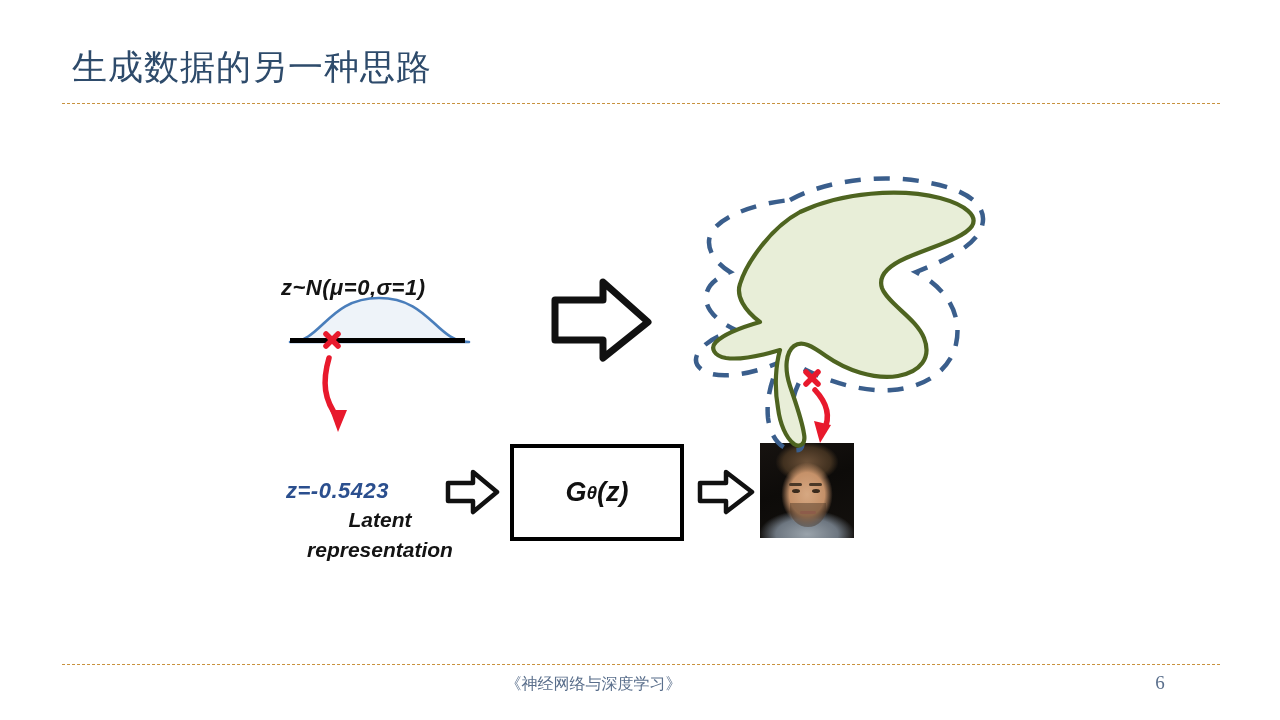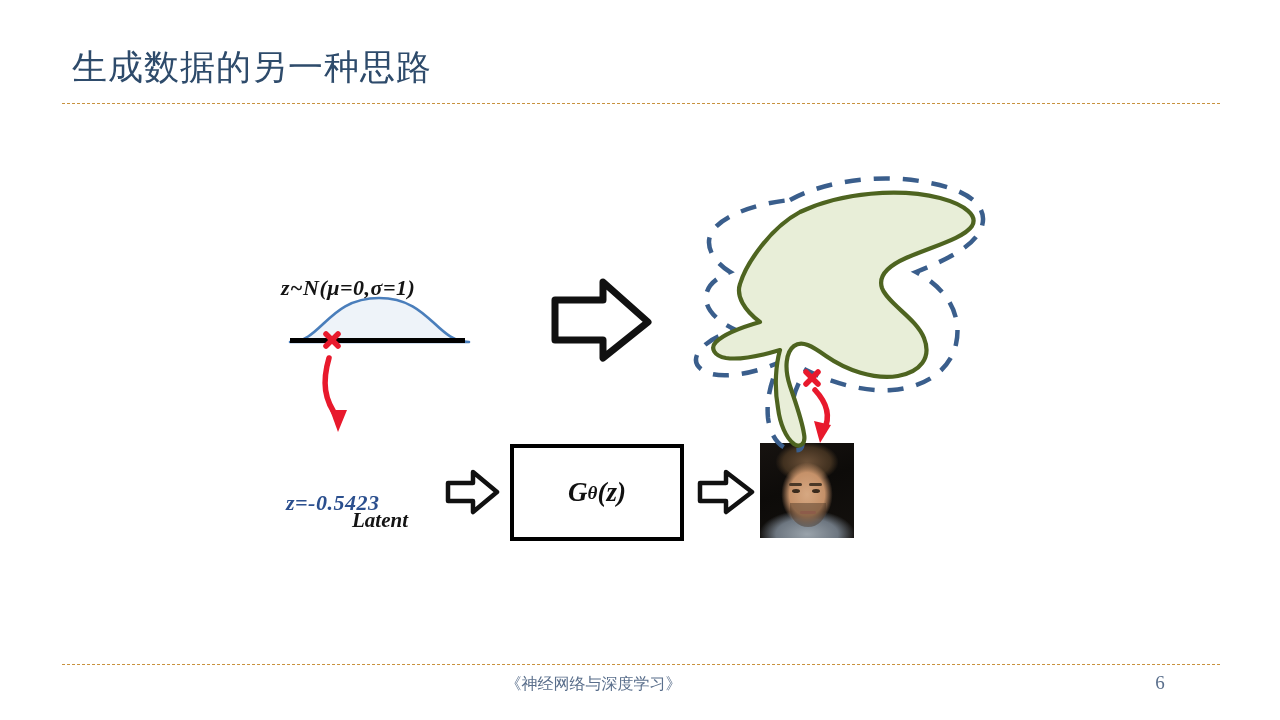--- a/index.html
+++ b/index.html
@@ -74,7 +74,7 @@
 
   
   .hand {
-    font-family: Liberation Serif, serif;
+    font-family: Liberation Sans, sans-serif;
     font-style: italic;
     font-weight: 600;
   }

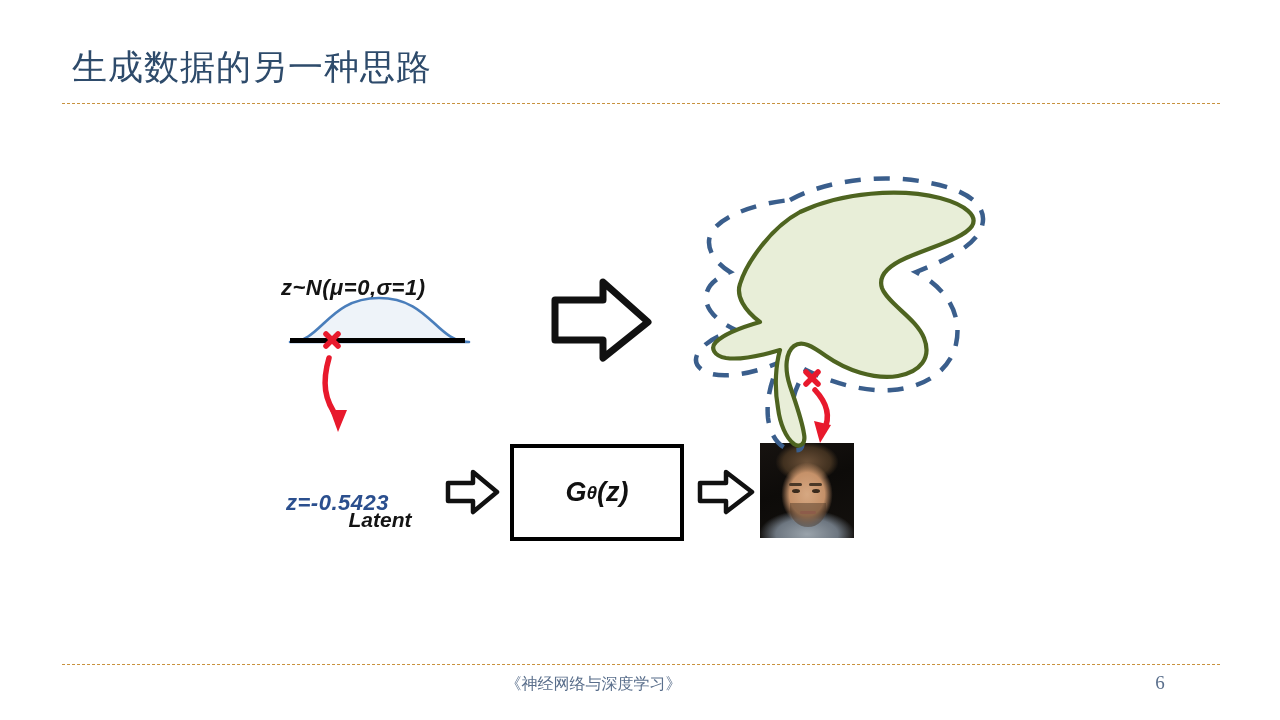--- a/index.html
+++ b/index.html
@@ -92,7 +92,7 @@
   .z-value {
     position: absolute;
     left: 286px;
-    top: 490px;
+    top: 478px;
     font-size: 22px;
     color: #2b4f8e;
     white-space: nowrap;

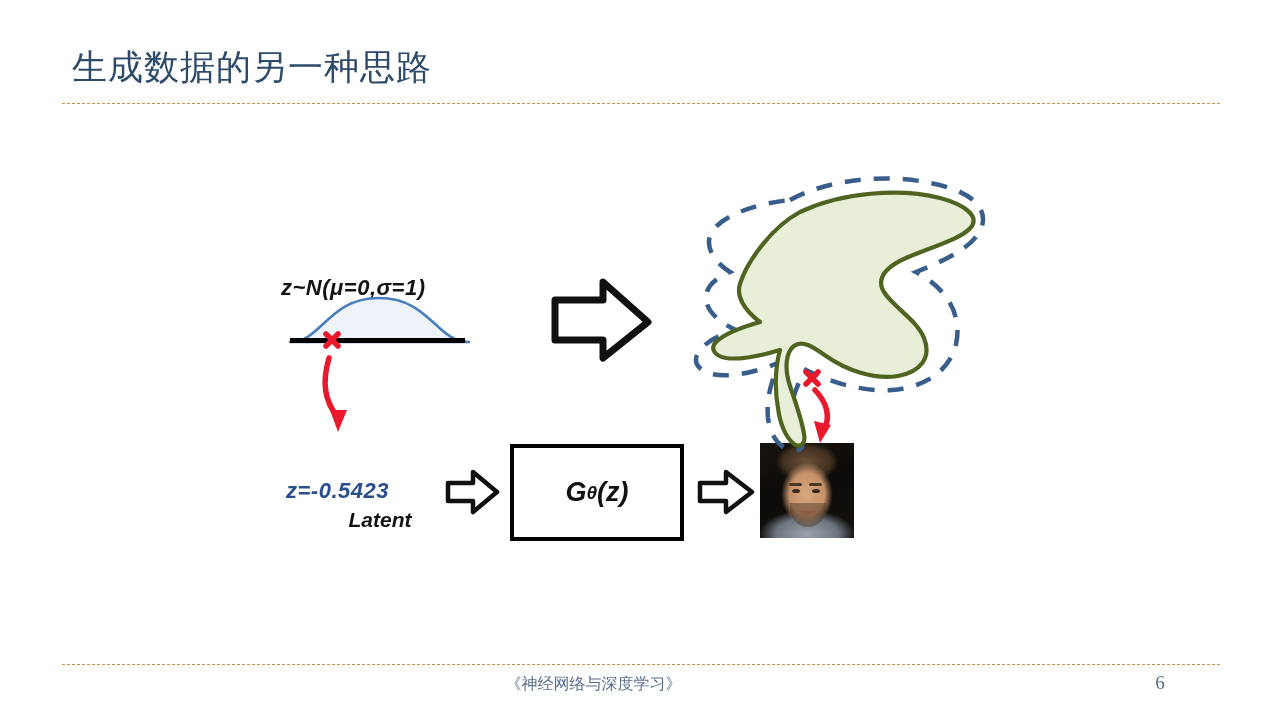--- a/index.html
+++ b/index.html
@@ -239,6 +239,7 @@
   <div class="hand z-value">z=-0.5423</div>
   <div class="latent-label">
     <div class="hand">Latent</div>
+    <div class="hand">representation</div>
   </div>
 
   <div class="gen-box"></div>

